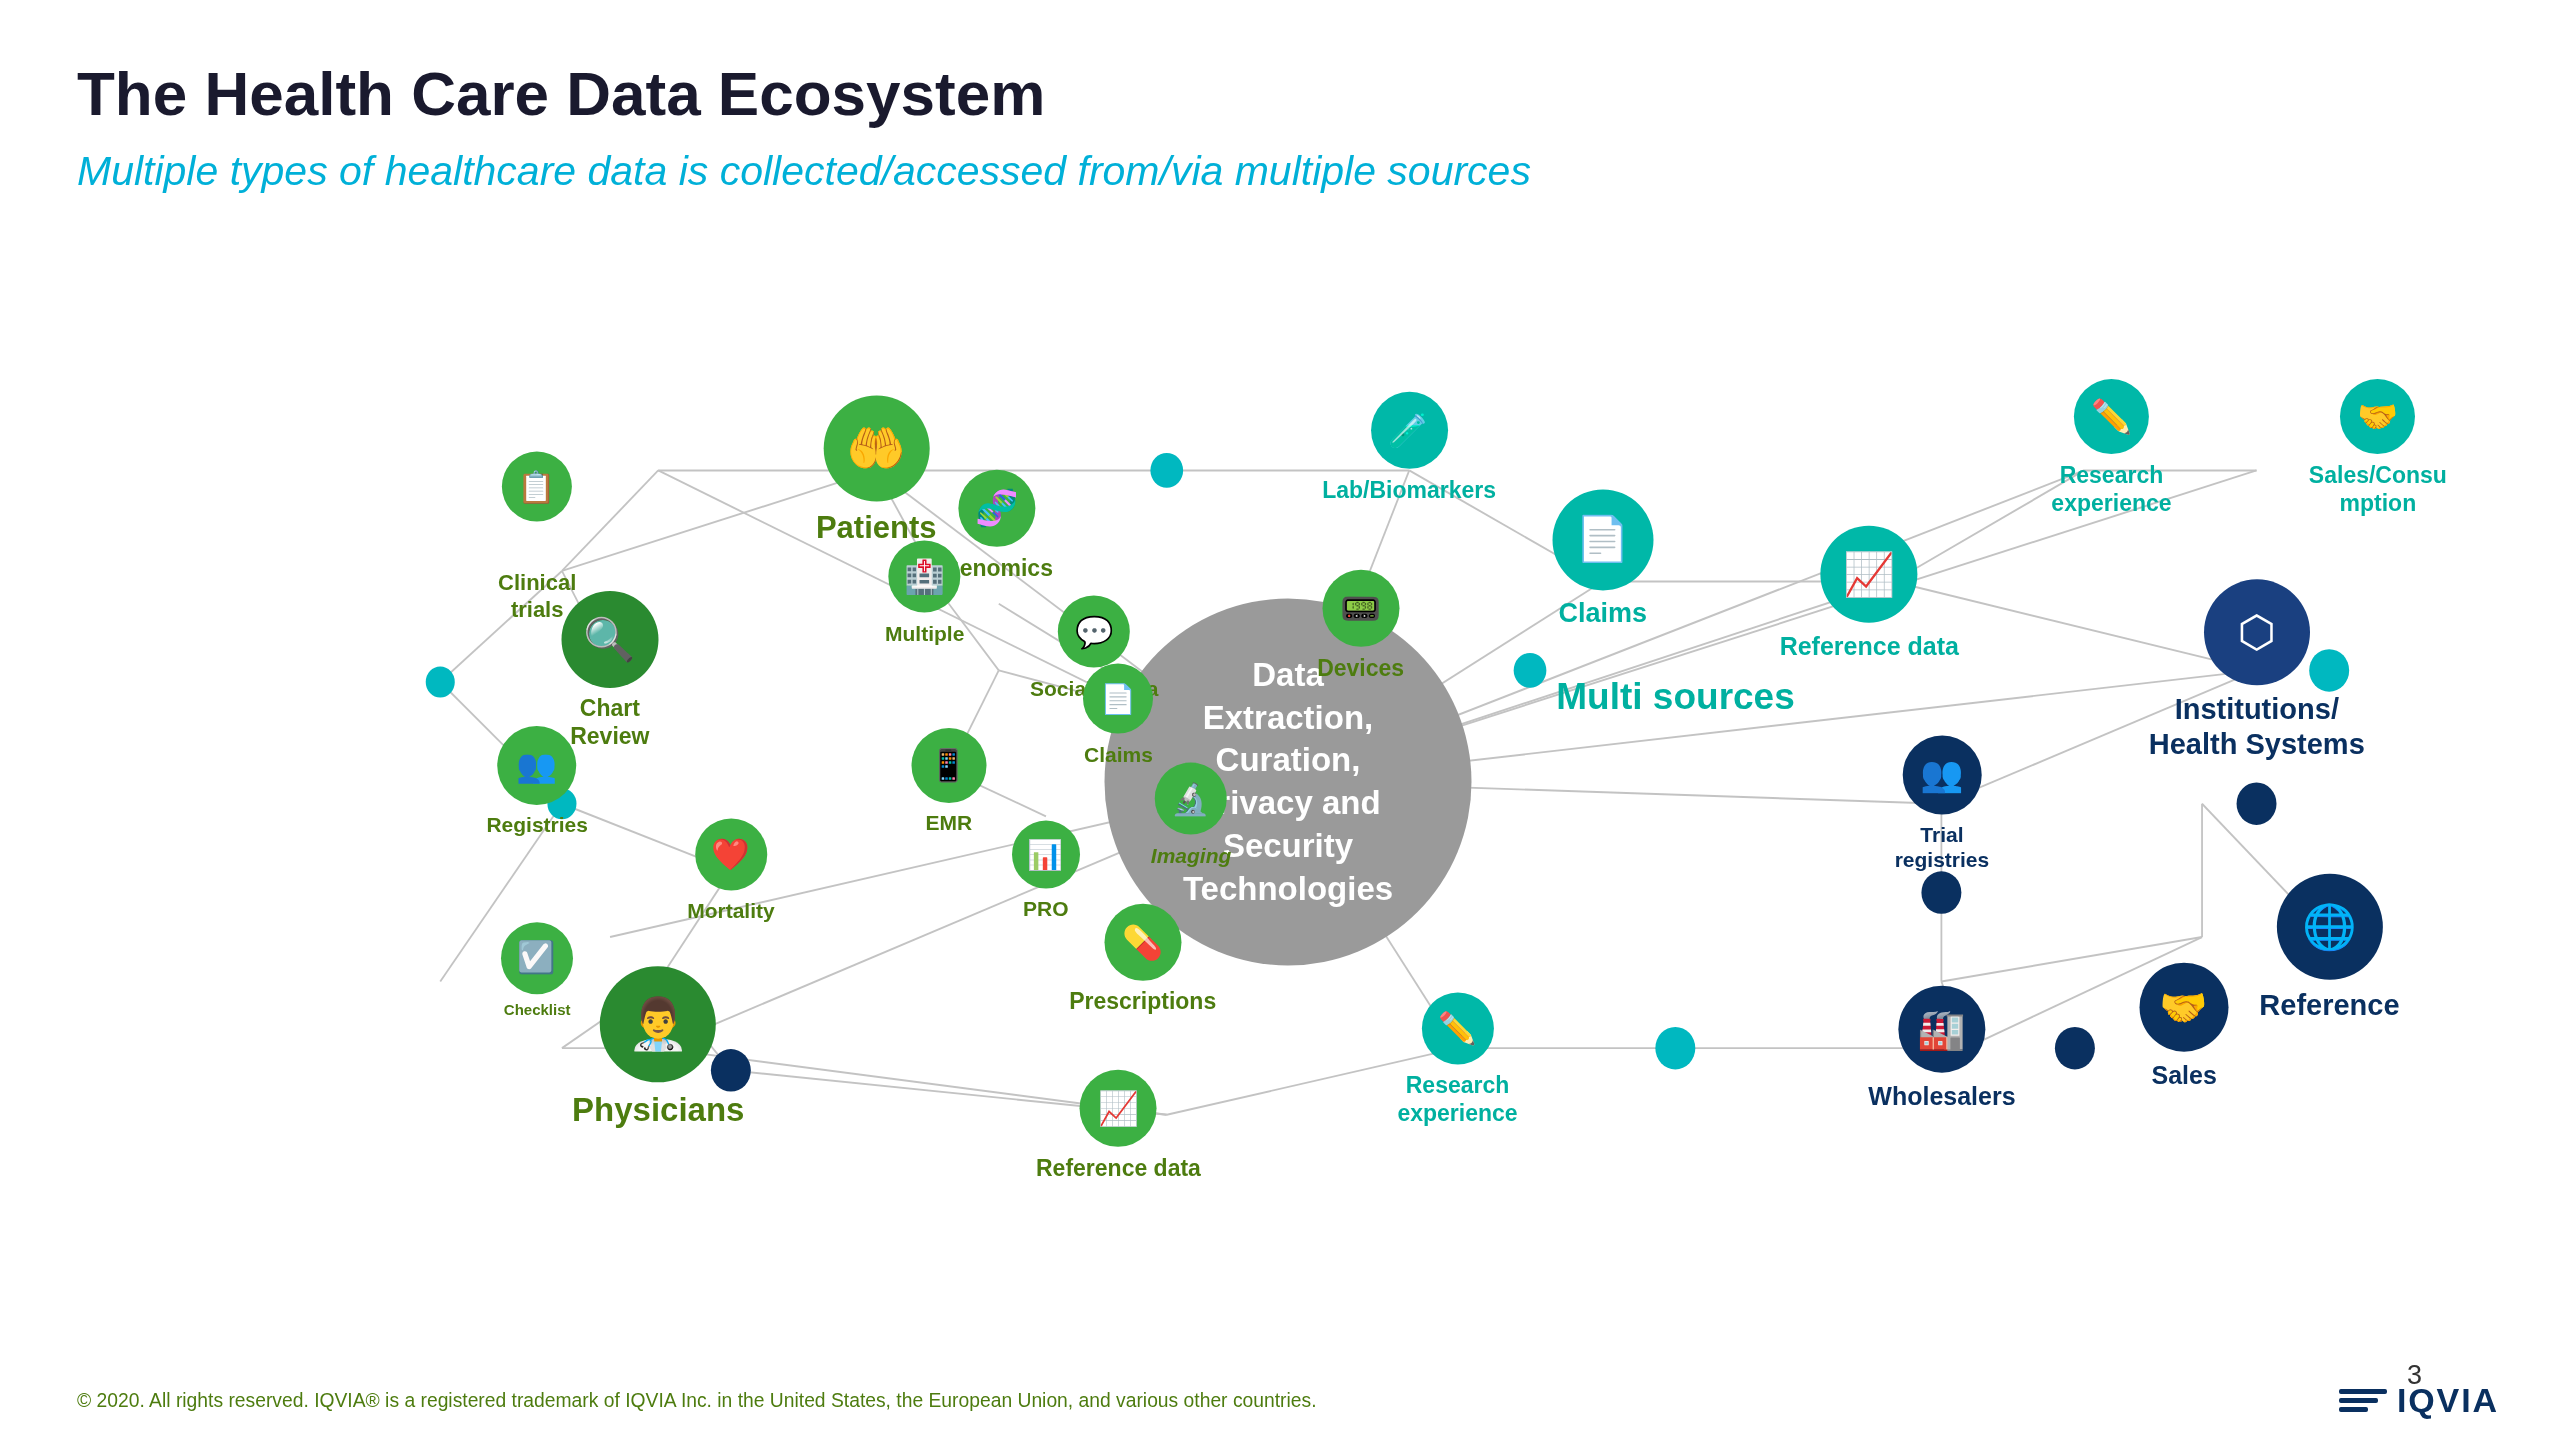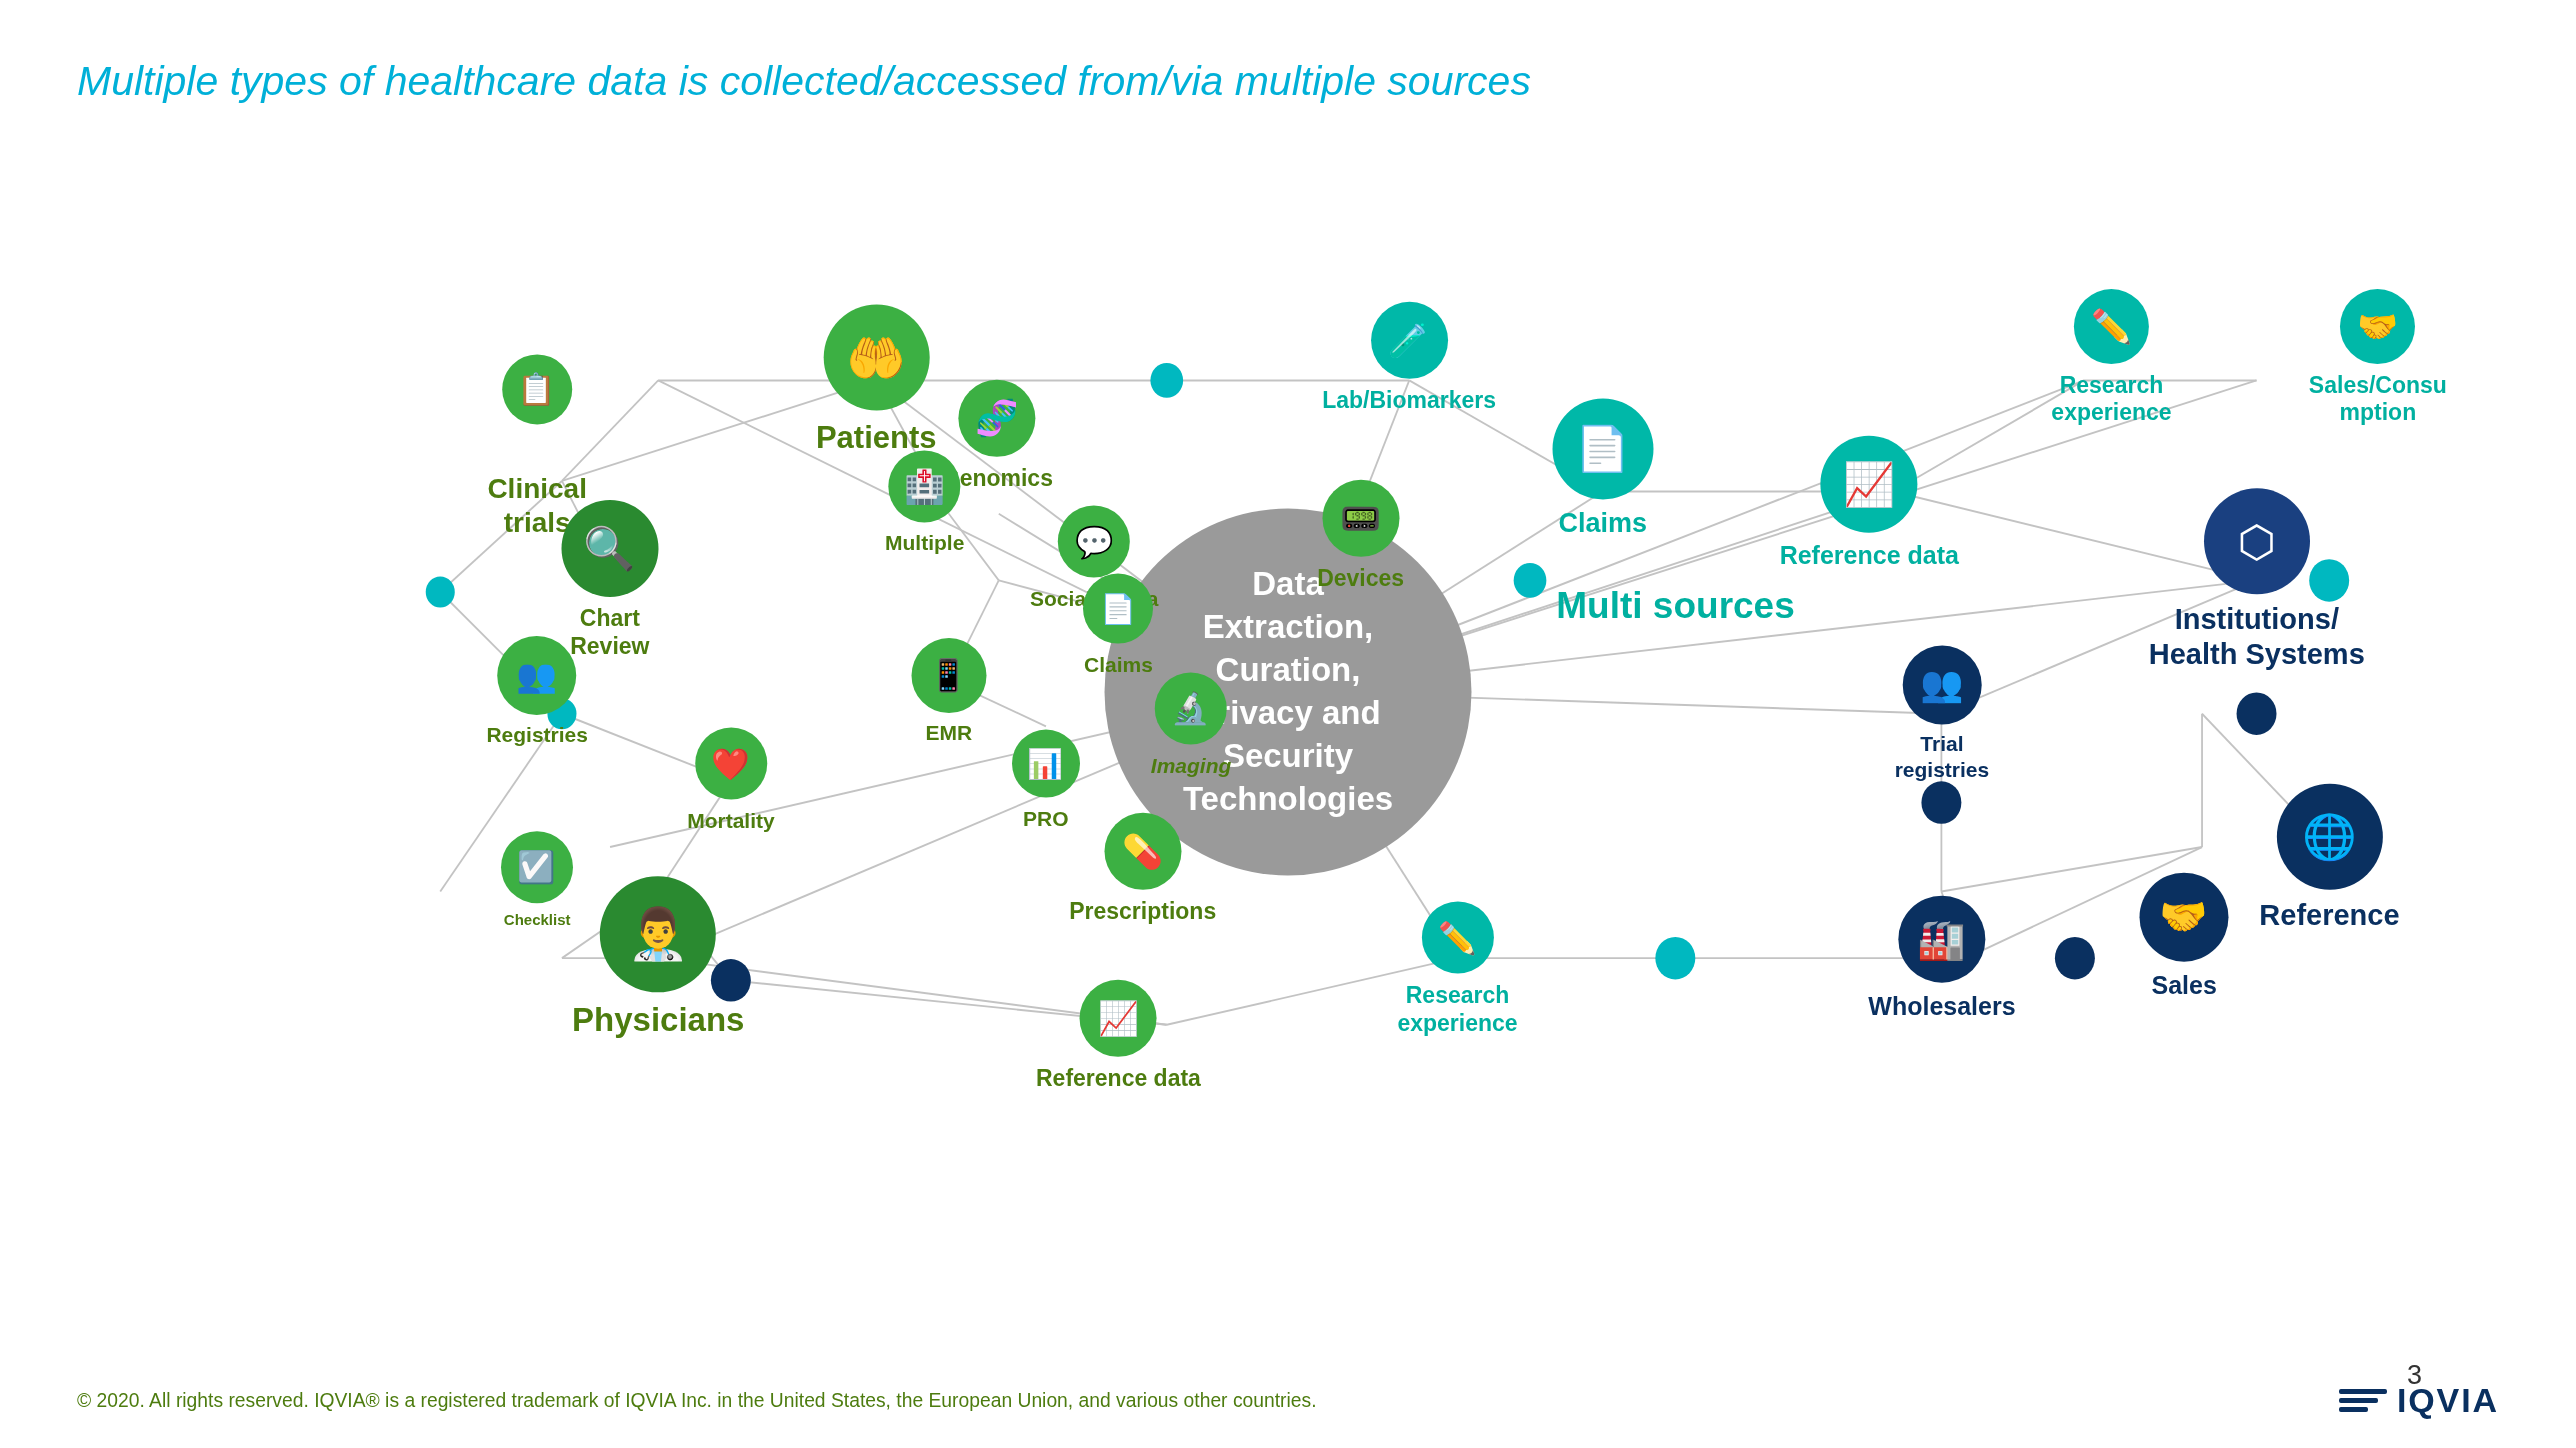--- a/index.html
+++ b/index.html
@@ -149,6 +149,7 @@
 <body>
 
 <div class="page-container">
+  <h1 class="main-title">The Health Care Data Ecosystem</h1>
   <p class="subtitle">Multiple types of healthcare data is collected/accessed from/via multiple sources</p>
 
   <div class="diagram-area">

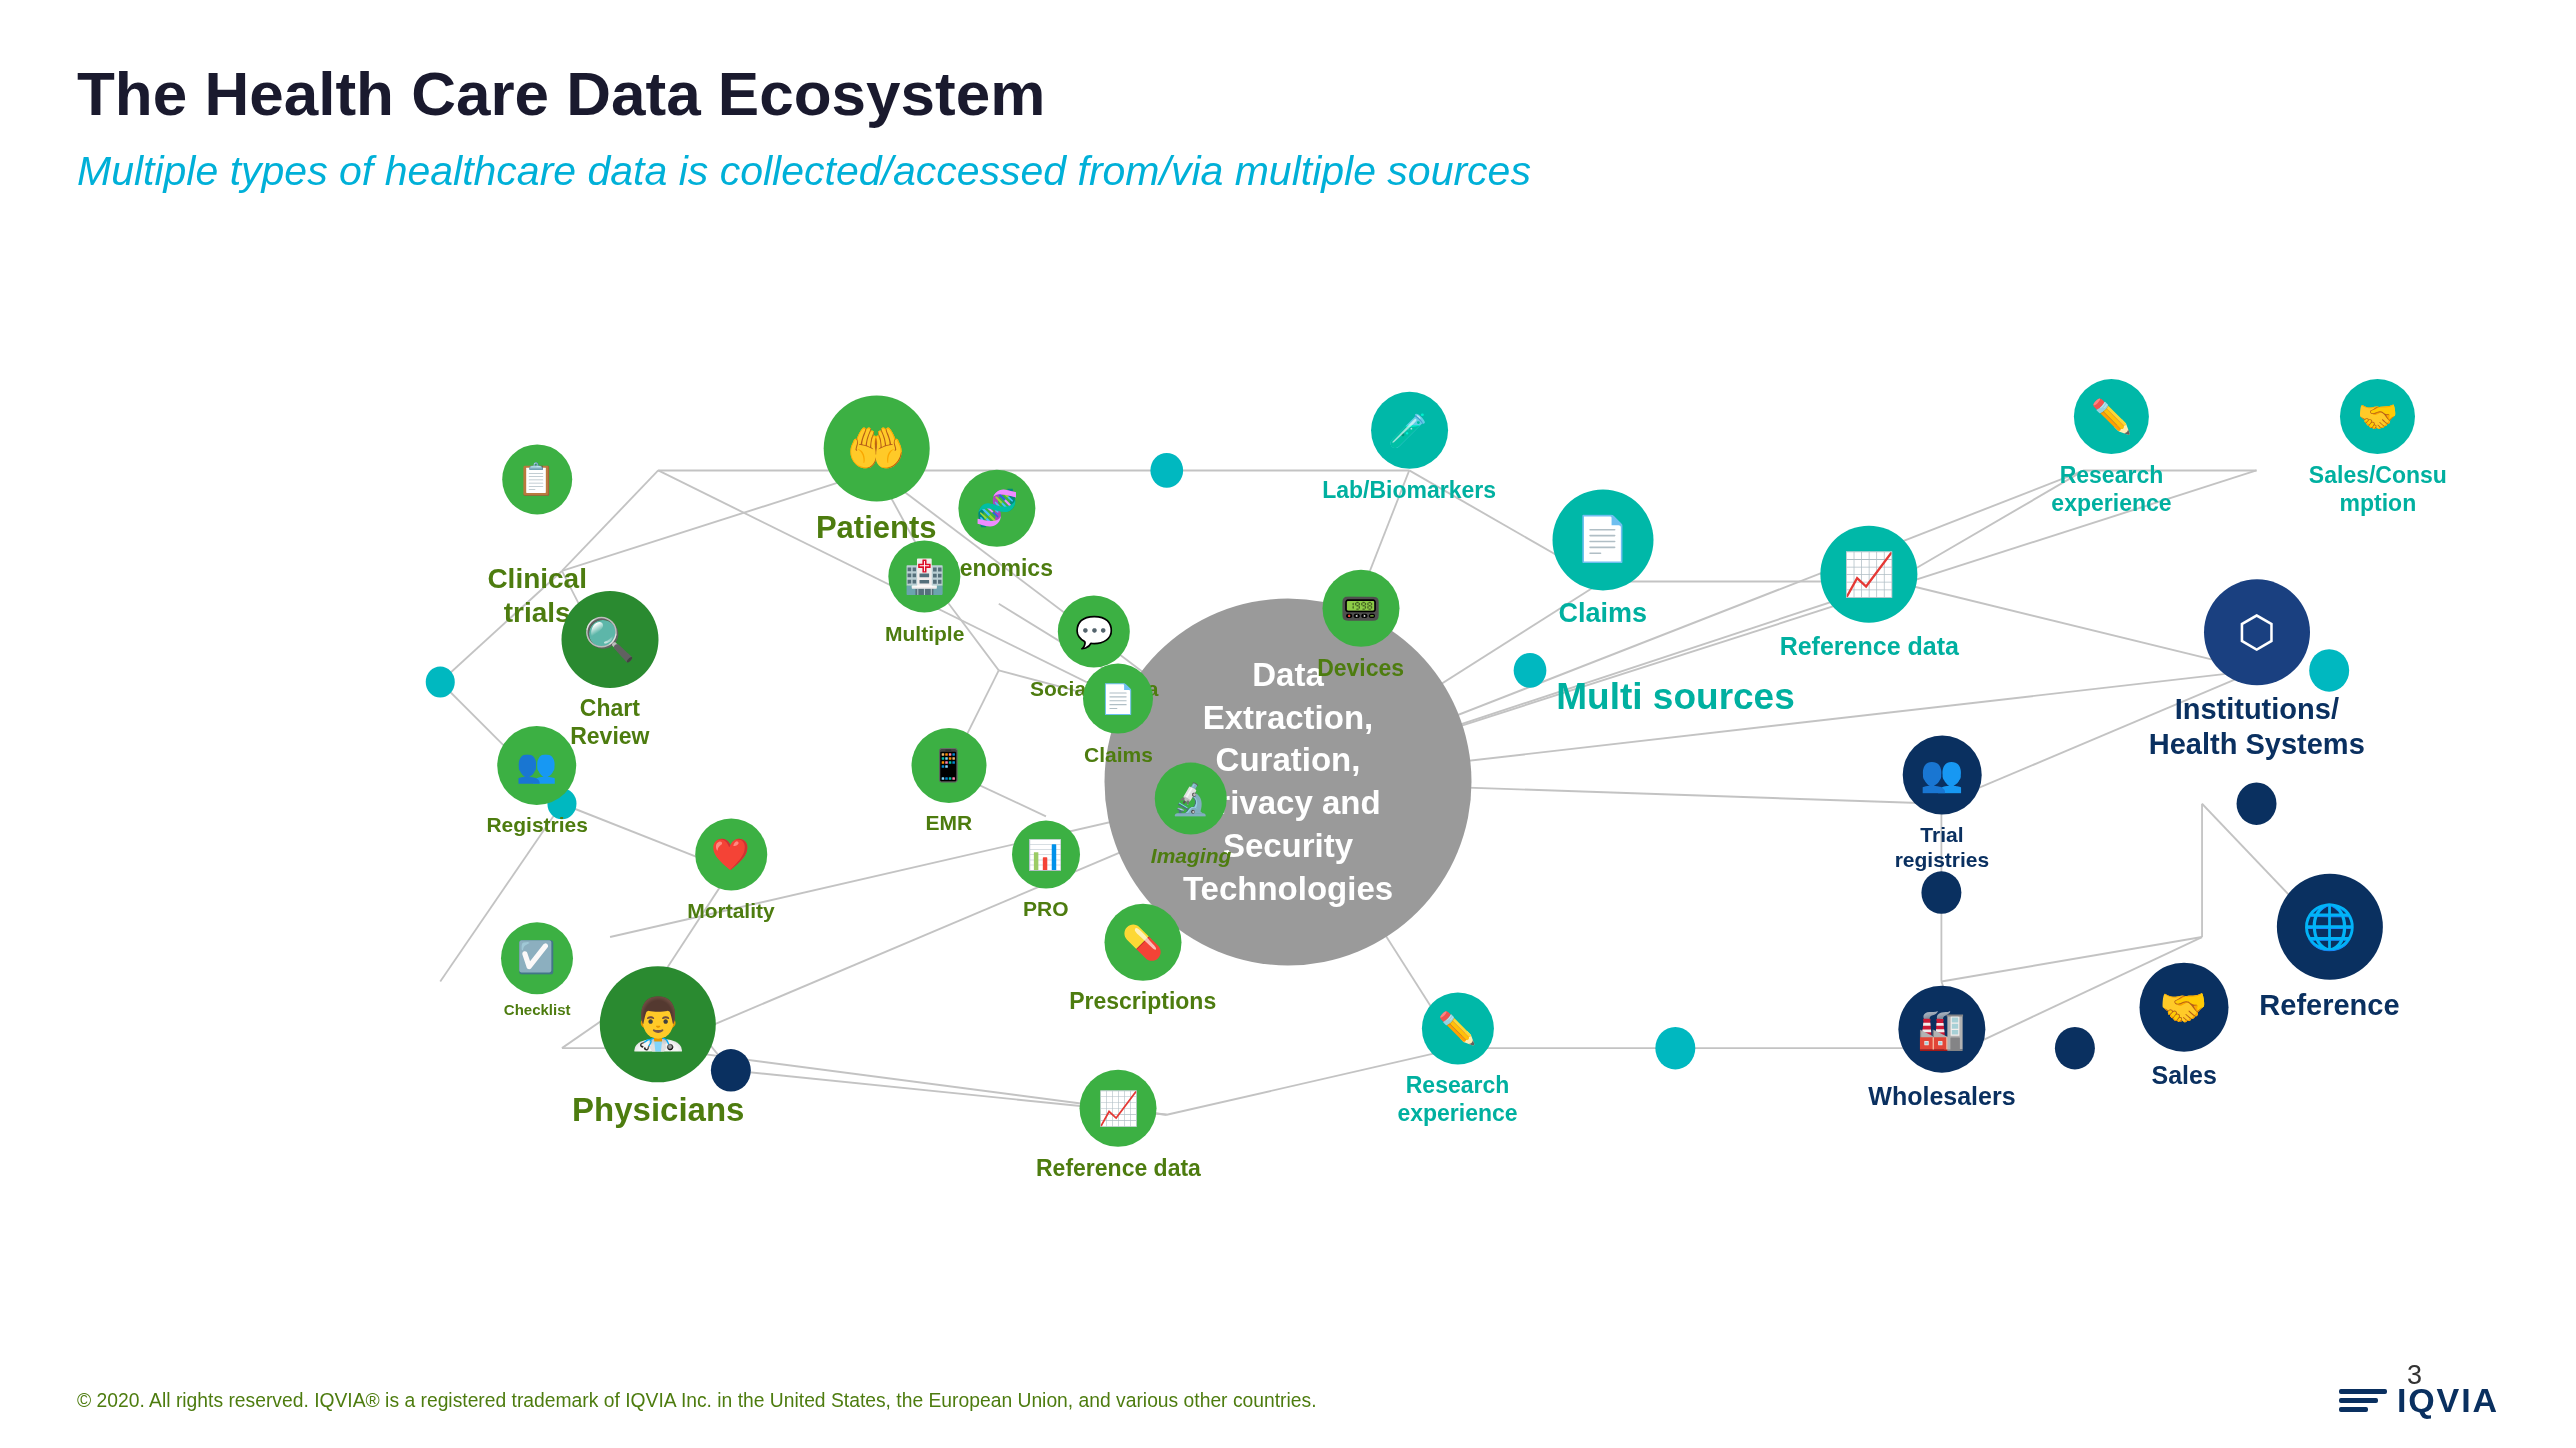--- a/index.html
+++ b/index.html
@@ -250,7 +250,7 @@
 
     <div class="node" style="left: 19%; top: 28%;">
       <div class="circle-icon bg-green" style="width: 70px; height: 70px; font-size: 31px;">📋</div>
-      <div class="node-label label-green" style="font-size: 28px; margin-top: 48px;">Clinical<br>trials</div>
+      <div class="node-label label-green" style="font-size: 22px; margin-top: 48px;">Clinical<br>trials</div>
     </div>
 
     <div class="node" style="left: 35%; top: 33%;">

